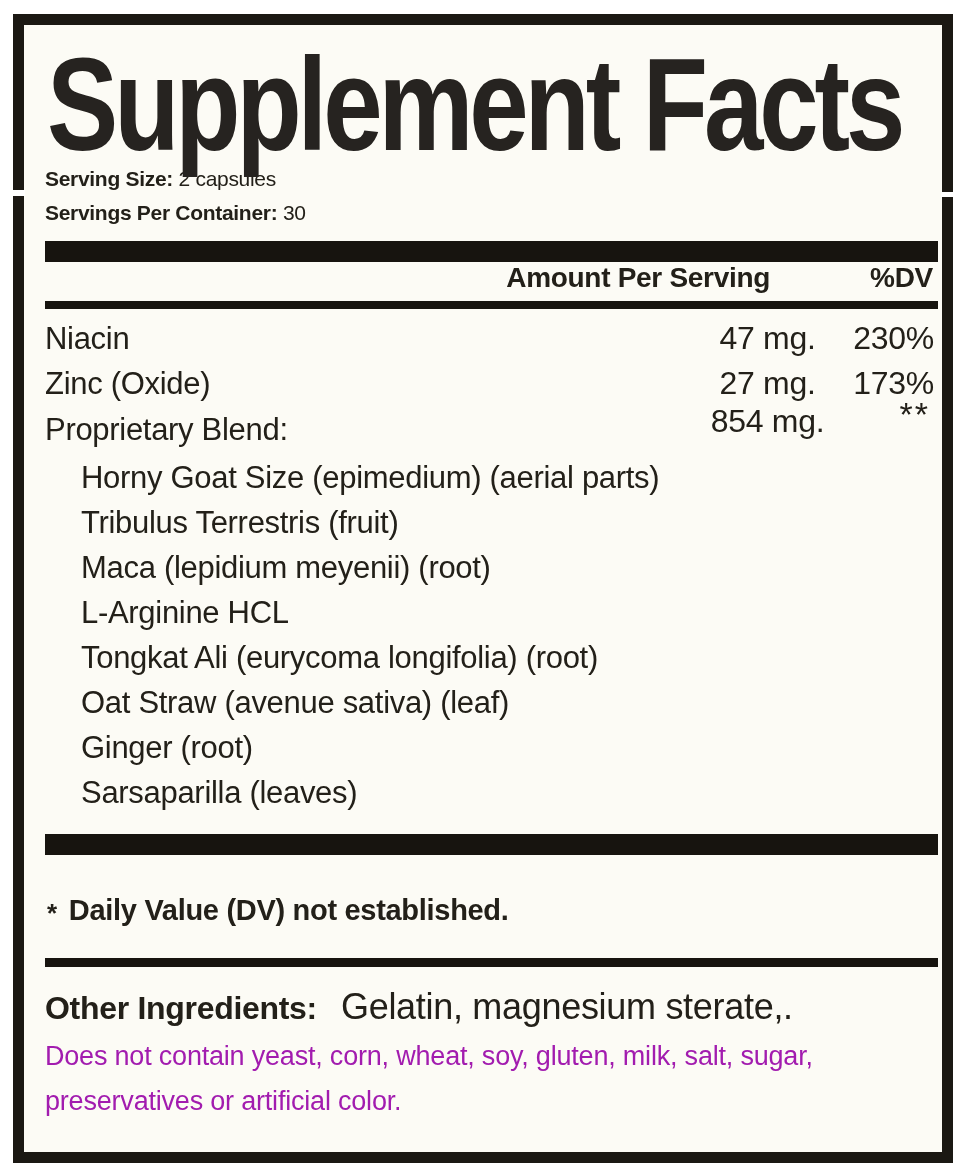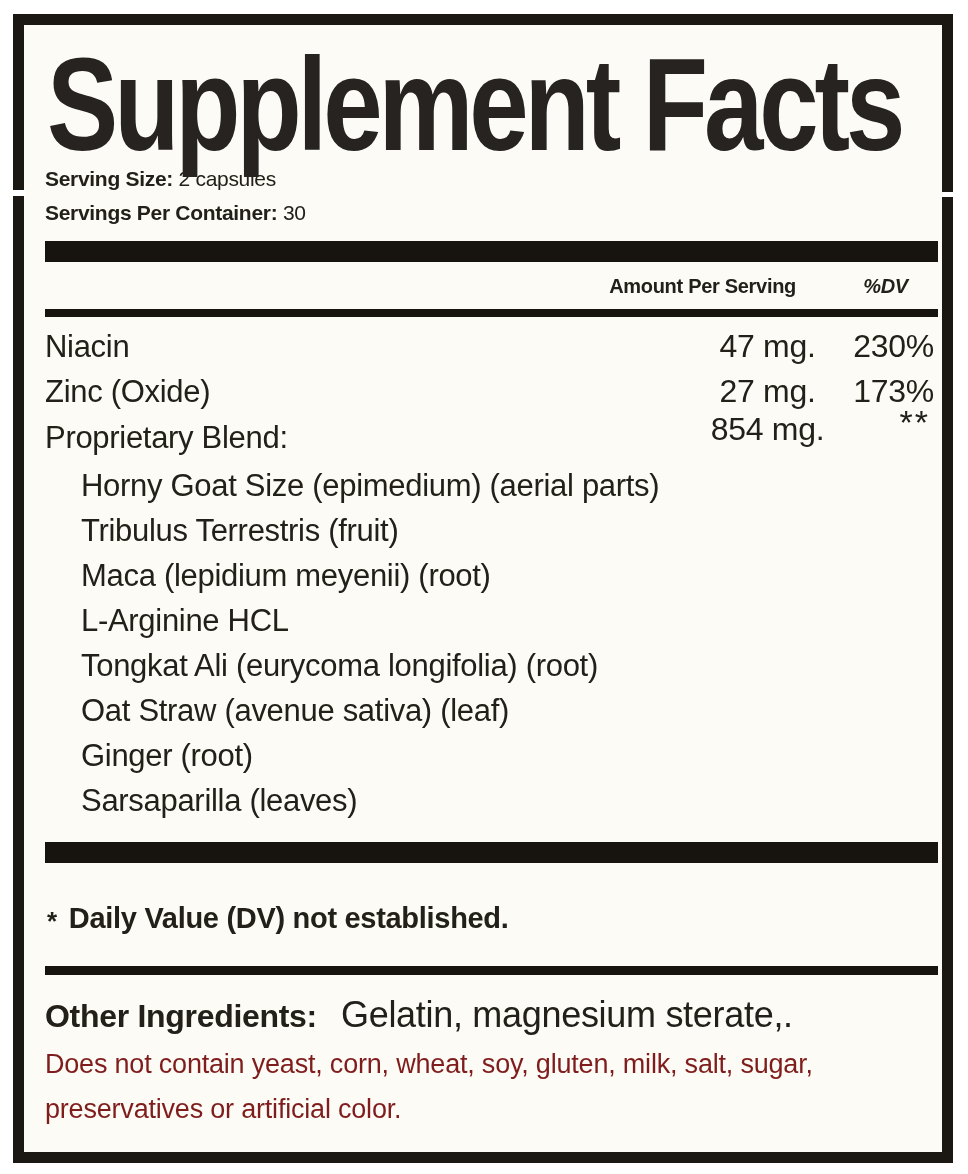--- a/index.html
+++ b/index.html
@@ -61,14 +61,14 @@
   .bar-mid     { height: 9px;  margin-top: 31px; }
 
   .col-header {
-    margin-top: 8px;
     display: flex;
     justify-content: flex-end;
     align-items: baseline;
     font-weight: bold;
-    font-size: 20px;
+    font-size: 28px;
     line-height: 32px;
     letter-spacing: -0.3px;
+    gap: 26px;
   }
   .col-header .amount-head { margin-right: 42px; }
   .col-header .dv-head { width: 100px; text-align: center; padding-right: 5px; font-style: italic; }

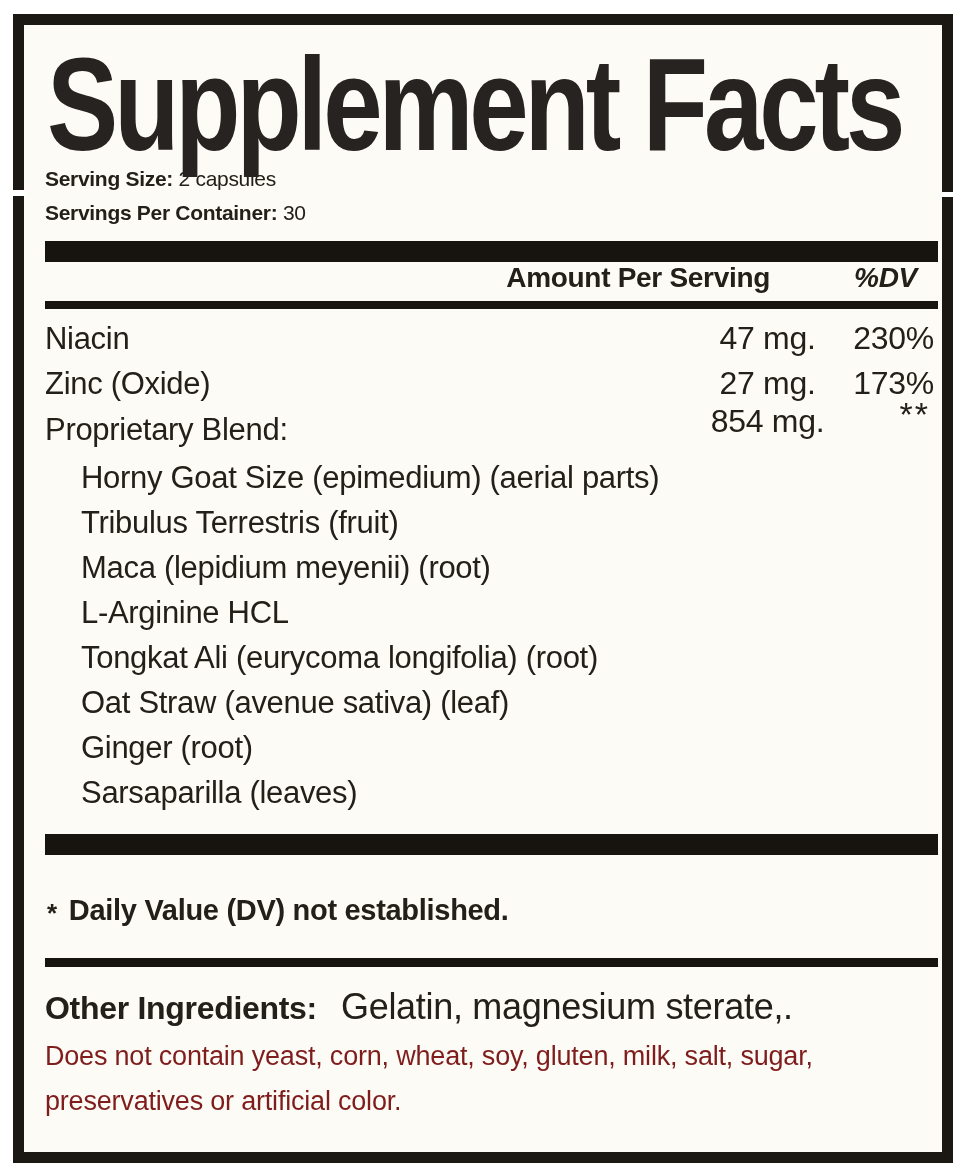--- a/index.html
+++ b/index.html
@@ -71,7 +71,7 @@
     gap: 26px;
   }
   .col-header .amount-head { margin-right: 42px; }
-  .col-header .dv-head { width: 100px; text-align: center; padding-right: 5px; font-style: italic; }
+  .col-header .dv-head { width: 100px; text-align: right; padding-right: 5px; }
 
   .nutrient-rows { margin-top: 7px; }
   .nutrient-row {

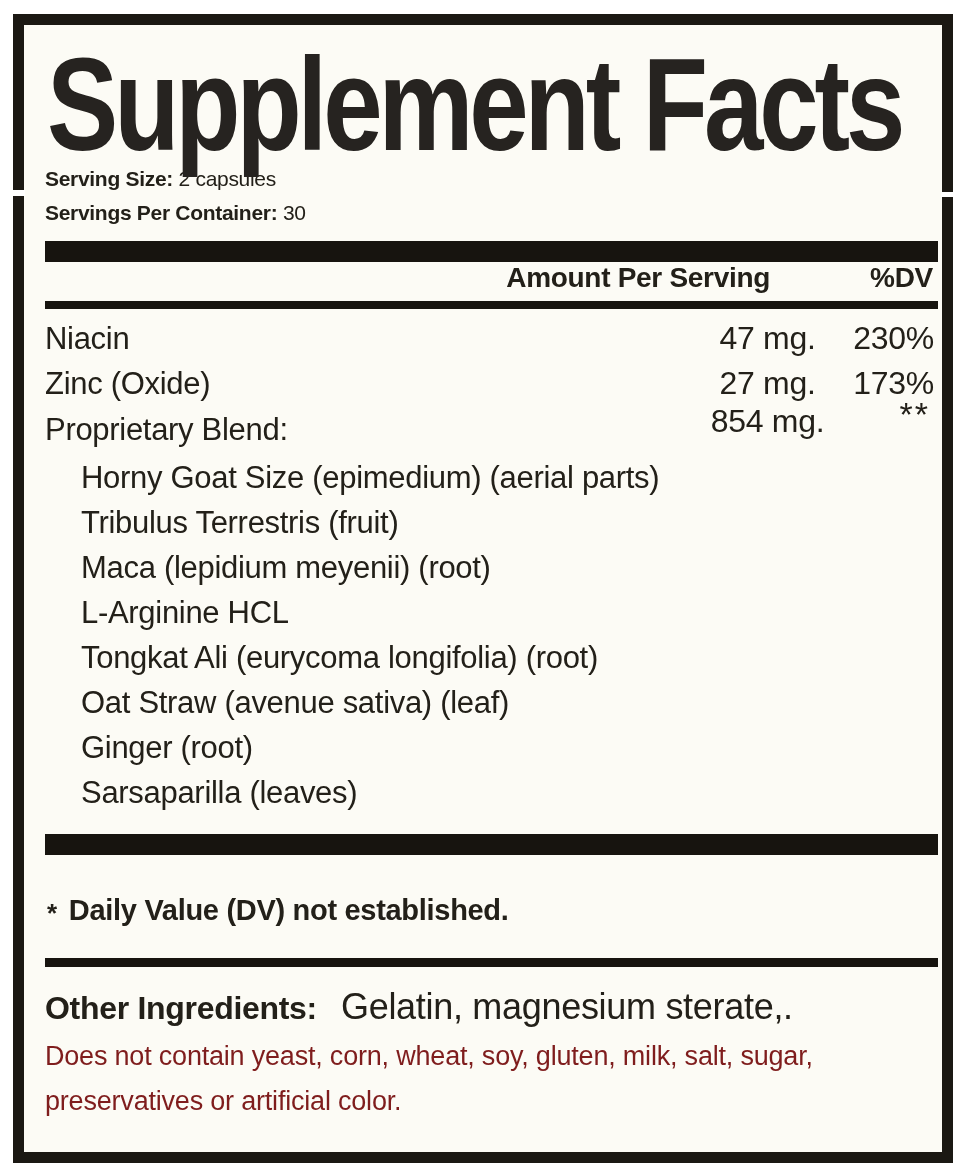--- a/index.html
+++ b/index.html
@@ -132,7 +132,7 @@
     line-height: 45px;
     letter-spacing: -0.2px;
     white-space: nowrap;
-    color: #7f1d1d;
+    color: #a21caf;
   }
 </style>
 </head>

